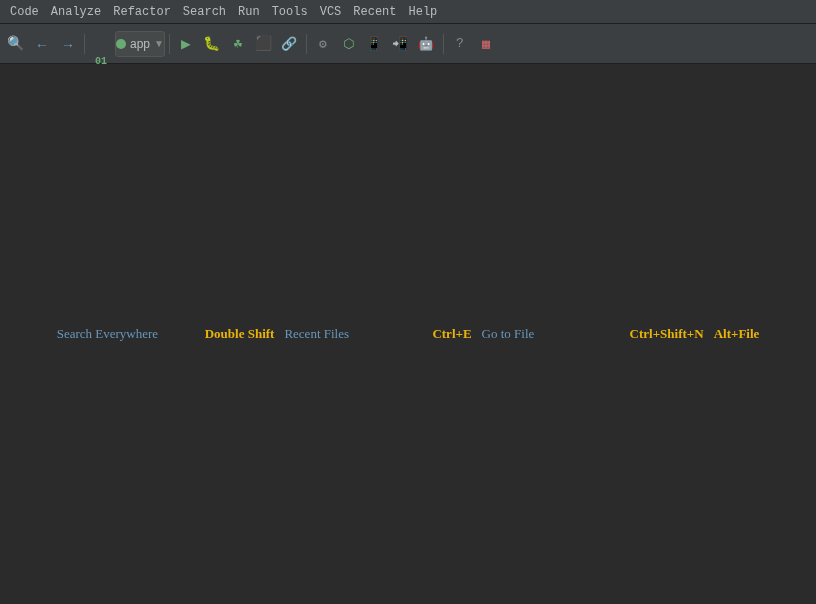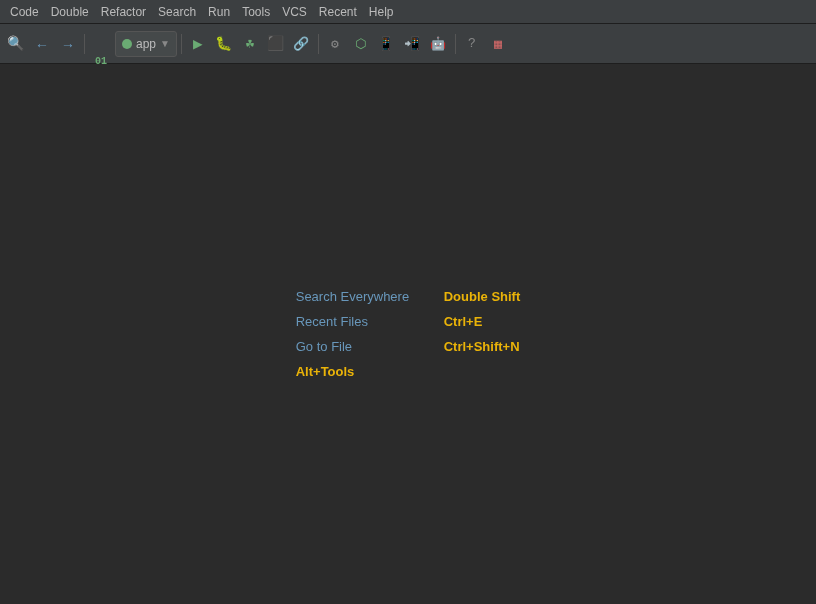--- a/index.html
+++ b/index.html
@@ -25,7 +25,7 @@
 
     .menu-item {
       color: #bbbbbb;
-      font-family: Liberation Sans, sans-serif;
+      font-family: Liberation Mono, monospace;
       font-size: 12px;
       padding: 0 6px;
       height: 100%;

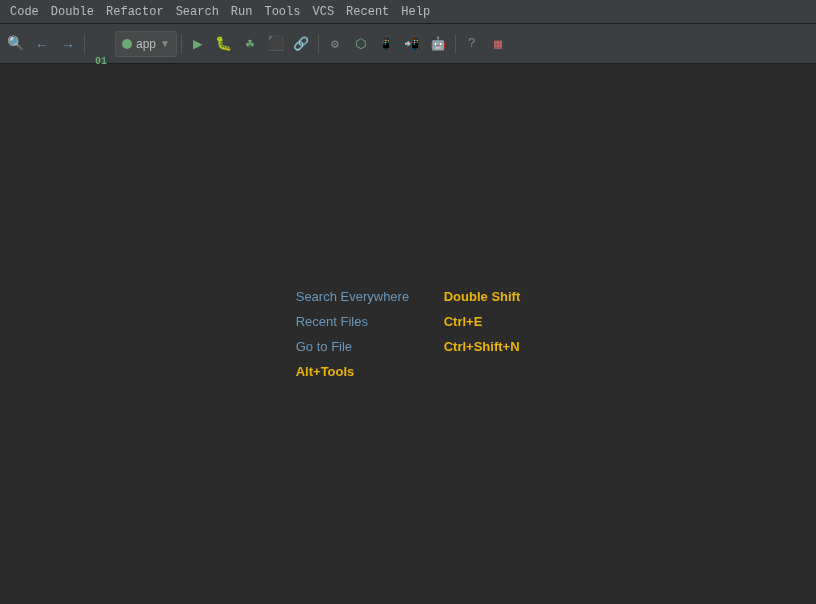--- a/index.html
+++ b/index.html
@@ -153,7 +153,7 @@
 
 <div class="menu-bar">
   <div class="menu-item">Code</div>
-  <div class="menu-item">Double</div>
+  <div class="menu-item">Analyze</div>
   <div class="menu-item">Refactor</div>
   <div class="menu-item">Search</div>
   <div class="menu-item">Run</div>

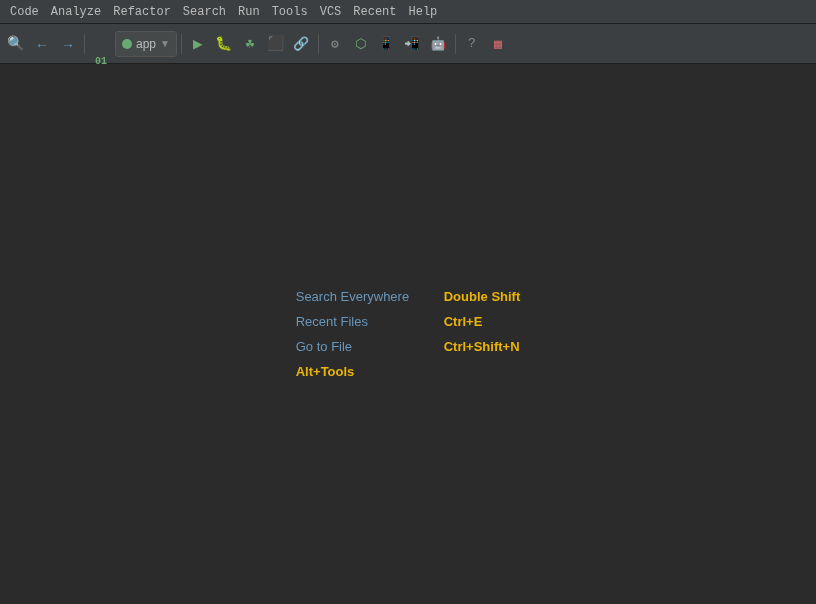--- a/index.html
+++ b/index.html
@@ -70,7 +70,7 @@
       background-color: #45494a;
       border: 1px solid #555;
       border-radius: 3px;
-      padding: 2px 6px;
+      padding: 2px 0;
       height: 26px;
       cursor: pointer;
       gap: 4px;

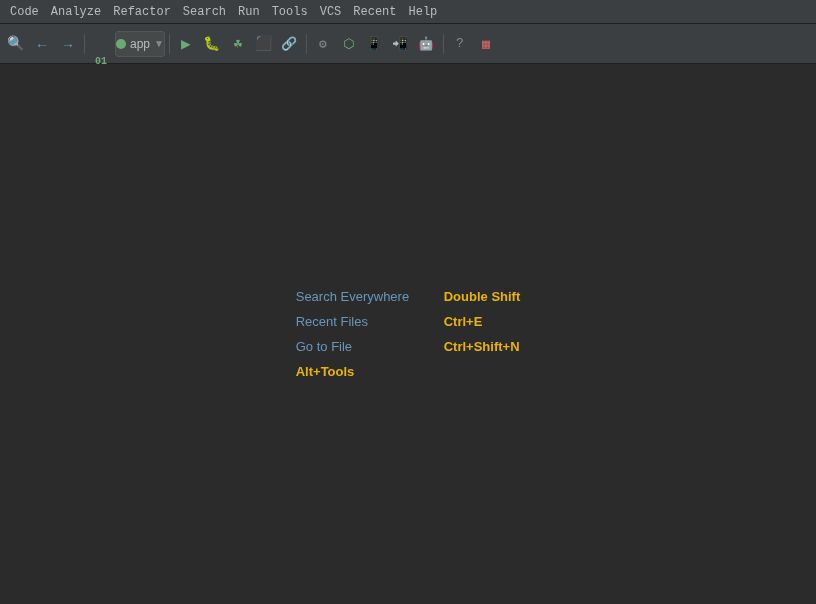--- a/index.html
+++ b/index.html
@@ -96,10 +96,9 @@
 
     .hint-container {
       display: flex;
-      flex-direction: column;
       gap: 10px;
       font-size: 13px;
-      font-family: Liberation Sans, sans-serif;
+      font-family: Liberation Serif, serif;
     }
 
     .hint-row {

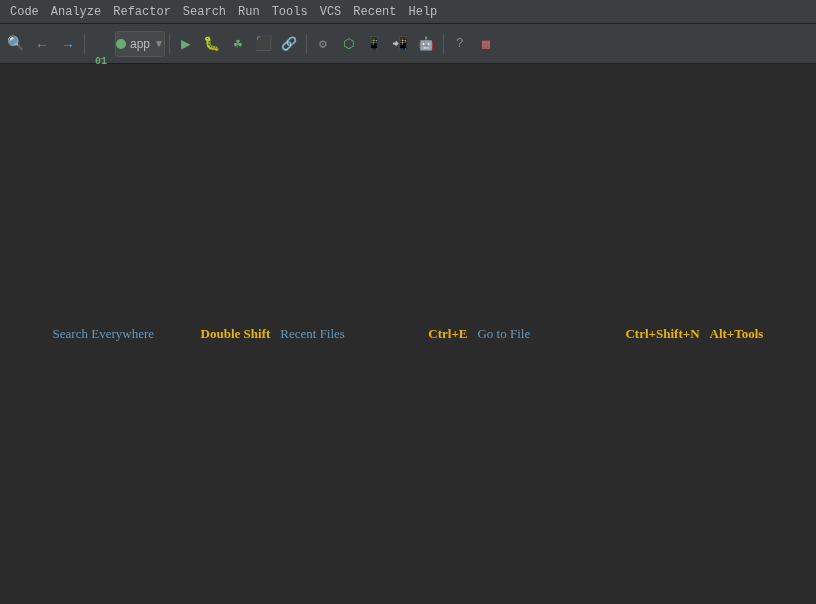--- a/index.html
+++ b/index.html
@@ -214,7 +214,7 @@
     </div>
 
     <div class="hint-row">
-      <span class="hint-shortcut">Alt+Tools</span>
+      <span class="hint-shortcut">Alt+File</span>
     </div>
 
   </div>

